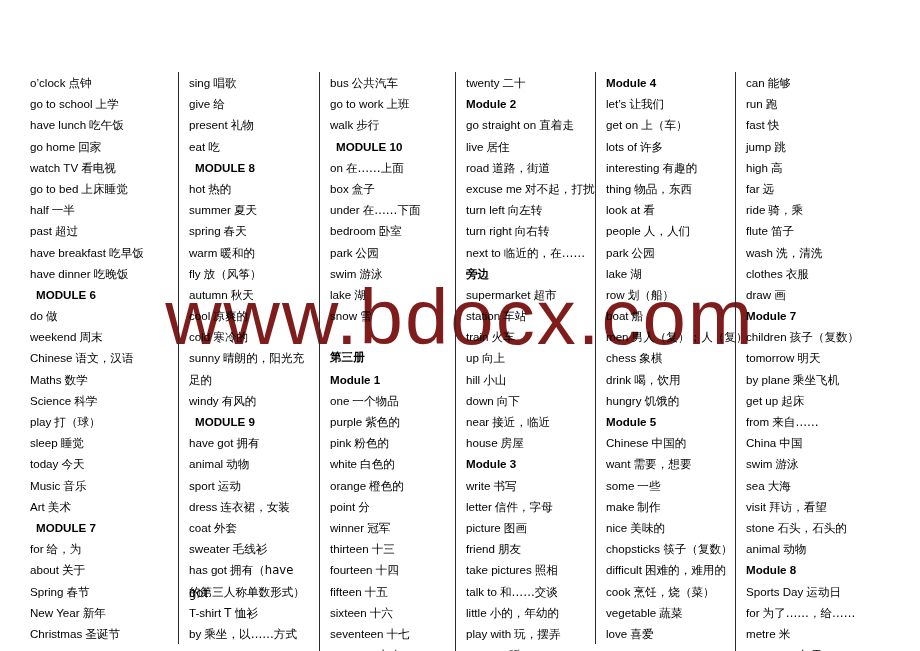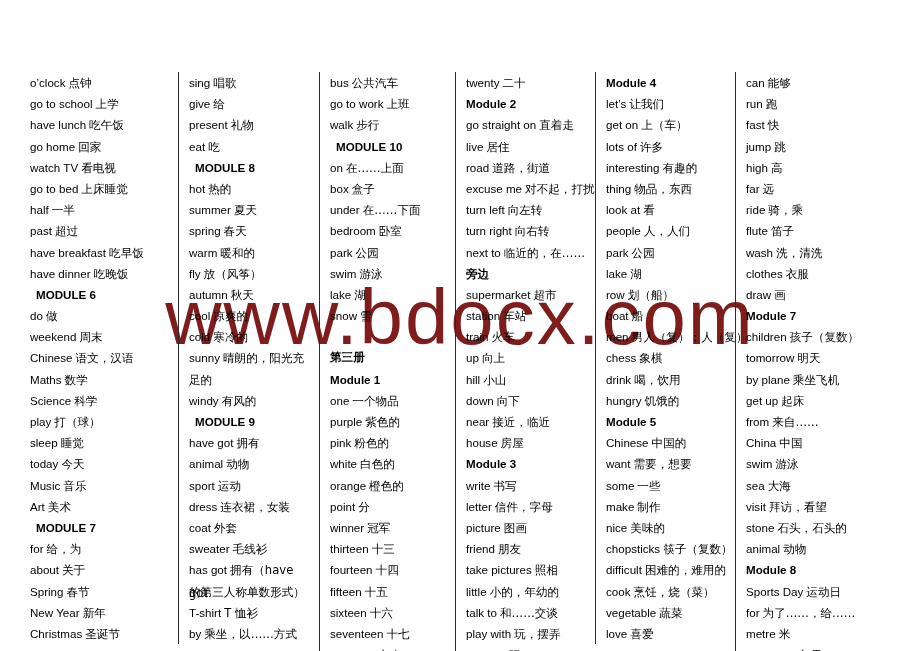--- a/index.html
+++ b/index.html
@@ -208,8 +208,8 @@
       <div class="entry"><span class="en">picture</span><span class="zh">图画</span></div>
       <div class="entry"><span class="en">friend</span><span class="zh">朋友</span></div>
       <div class="entry"><span class="en">take pictures</span><span class="zh">照相</span></div>
+      <div class="entry"><span class="en">talk to</span><span class="zh">和……交谈</span></div>
       <div class="entry"><span class="en">little</span><span class="zh">小的，年幼的</span></div>
-      <div class="entry"><span class="en">talk to</span><span class="zh">和……交谈</span></div>
       <div class="entry"><span class="en">play with</span><span class="zh">玩，摆弄</span></div>
       <div class="entry"><span class="en">listen to</span><span class="zh">听</span></div>
     </div>

